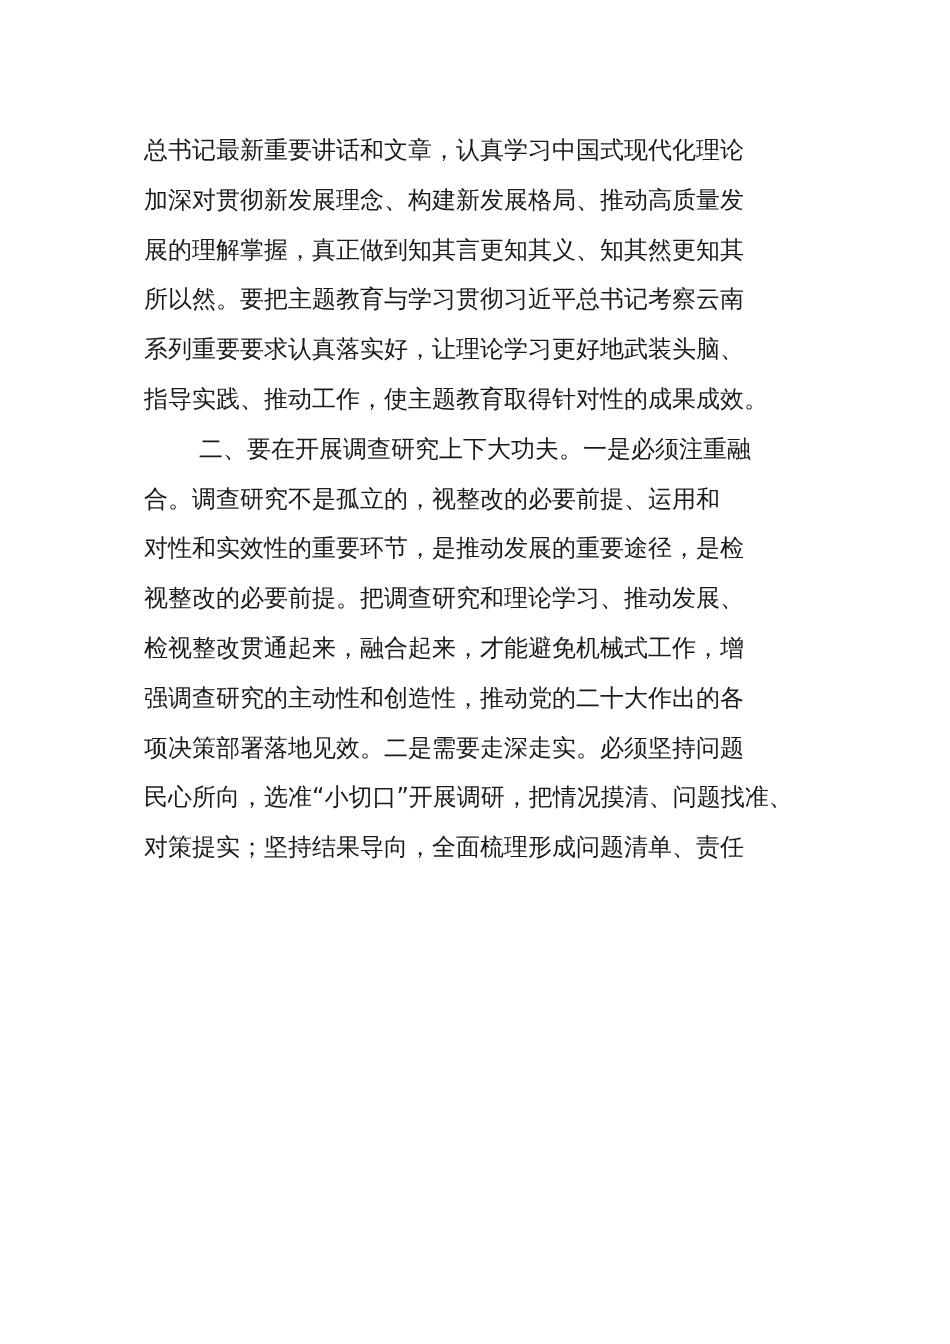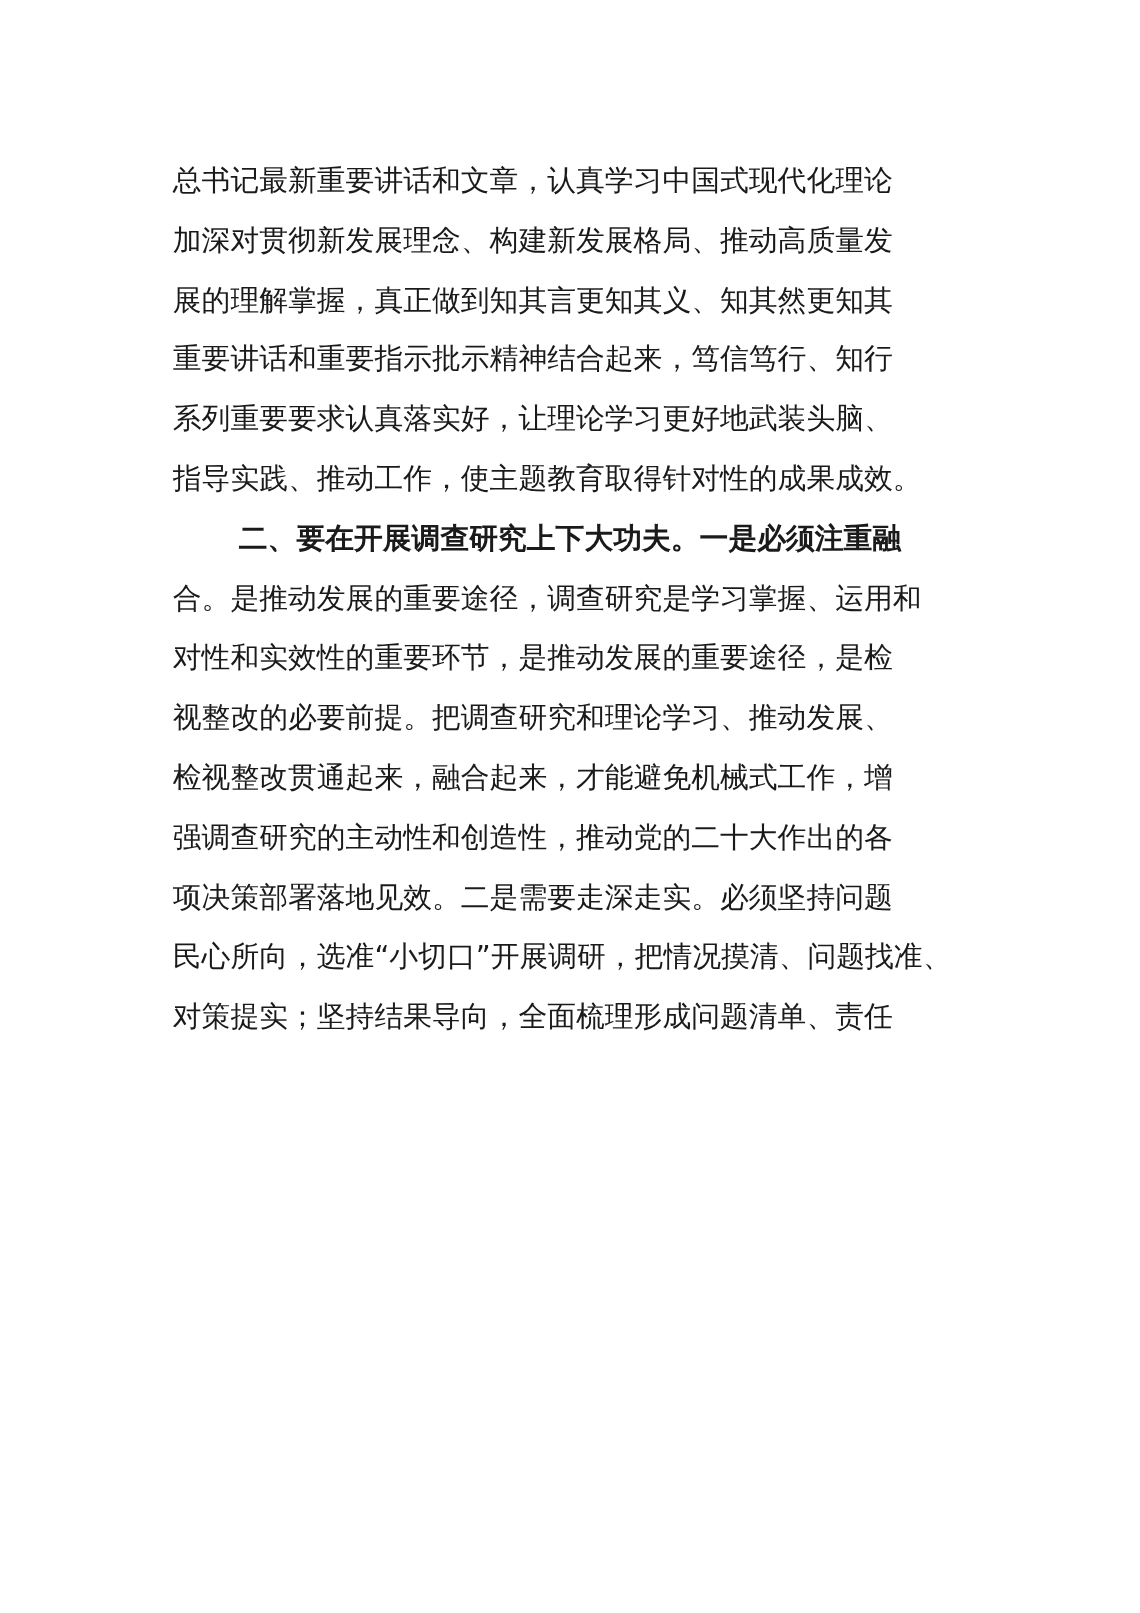--- a/index.html
+++ b/index.html
@@ -41,6 +41,7 @@
   <div class="line">总书记最新重要讲话和文章，认真学习中国式现代化理论</div>
   <div class="line">加深对贯彻新发展理念、构建新发展格局、推动高质量发</div>
   <div class="line">展的理解掌握，真正做到知其言更知其义、知其然更知其</div>
+  <div class="line">所以然。要把主题教育与学习贯彻习近平总书记考察云南</div>
   <div class="line">重要讲话和重要指示批示精神结合起来，笃信笃行、知行</div>
   <div class="line">系列重要要求认真落实好，让理论学习更好地武装头脑、</div>
   <div class="line">指导实践、推动工作，使主题教育取得针对性的成果成效。</div>

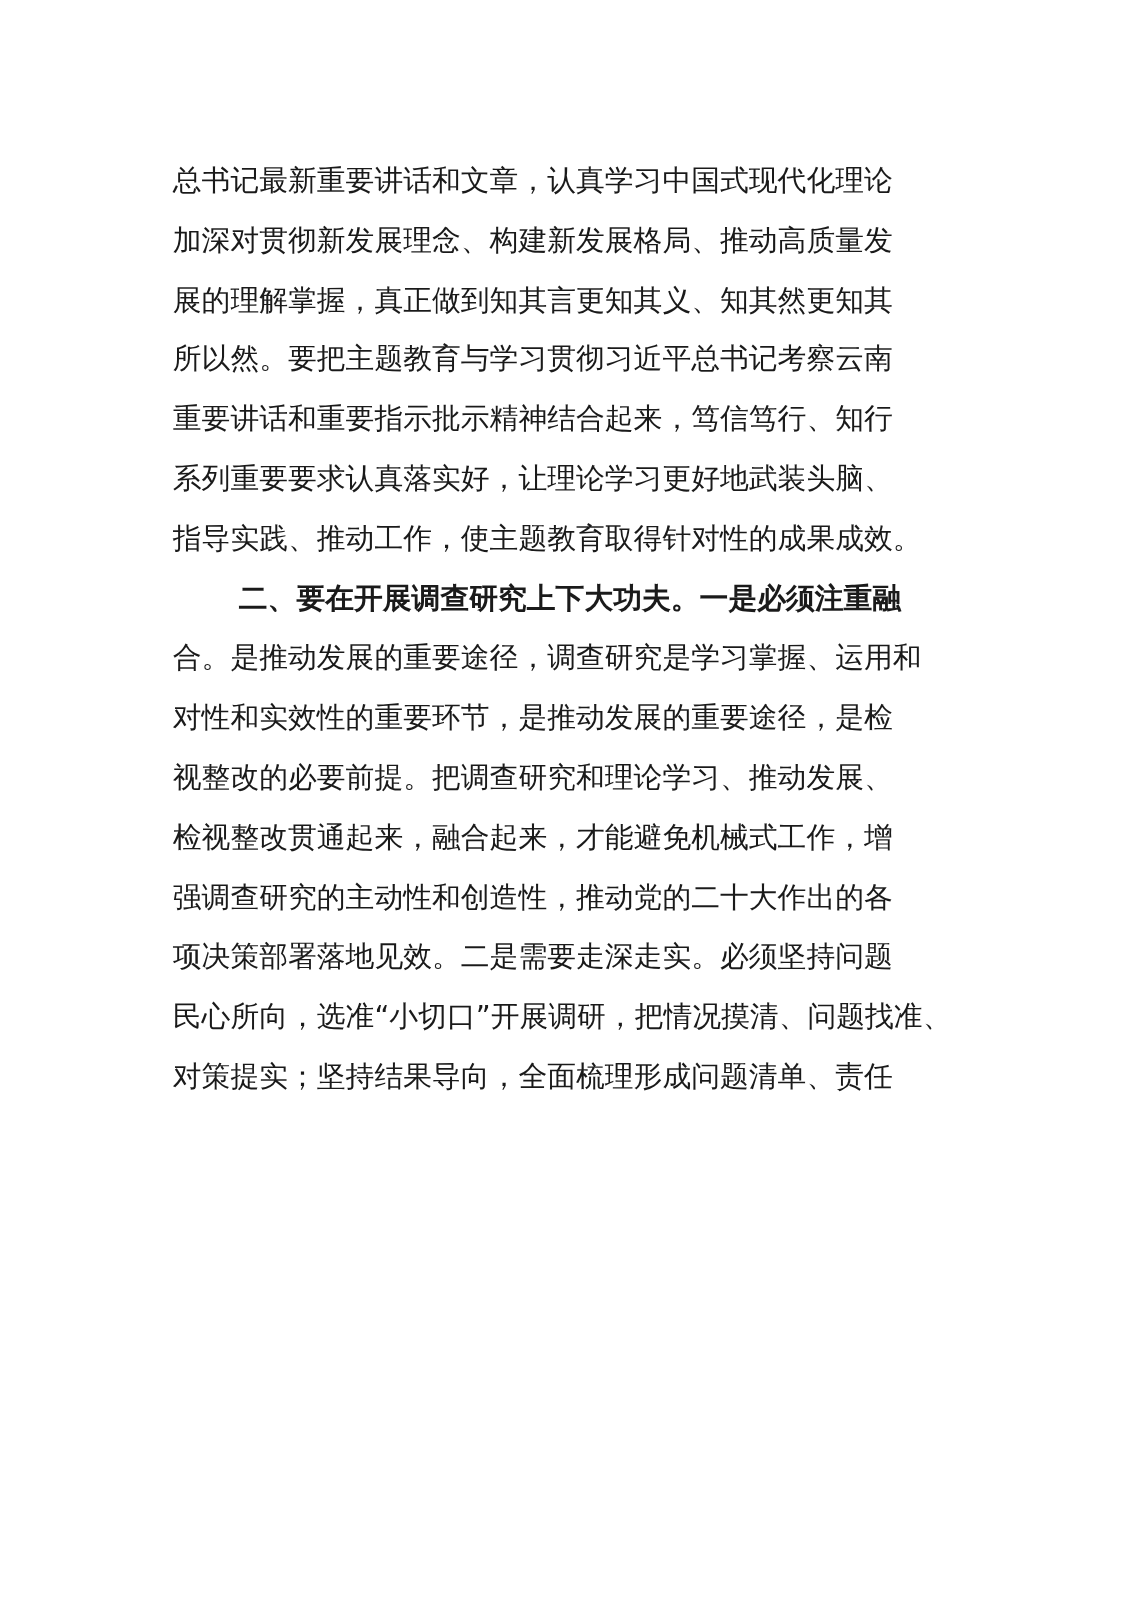--- a/index.html
+++ b/index.html
@@ -42,7 +42,6 @@
   <div class="line">加深对贯彻新发展理念、构建新发展格局、推动高质量发</div>
   <div class="line">展的理解掌握，真正做到知其言更知其义、知其然更知其</div>
   <div class="line">所以然。要把主题教育与学习贯彻习近平总书记考察云南</div>
-  <div class="line">重要讲话和重要指示批示精神结合起来，笃信笃行、知行</div>
   <div class="line">系列重要要求认真落实好，让理论学习更好地武装头脑、</div>
   <div class="line">指导实践、推动工作，使主题教育取得针对性的成果成效。</div>
   <div class="line indent">二、要在开展调查研究上下大功夫。一是必须注重融</div>

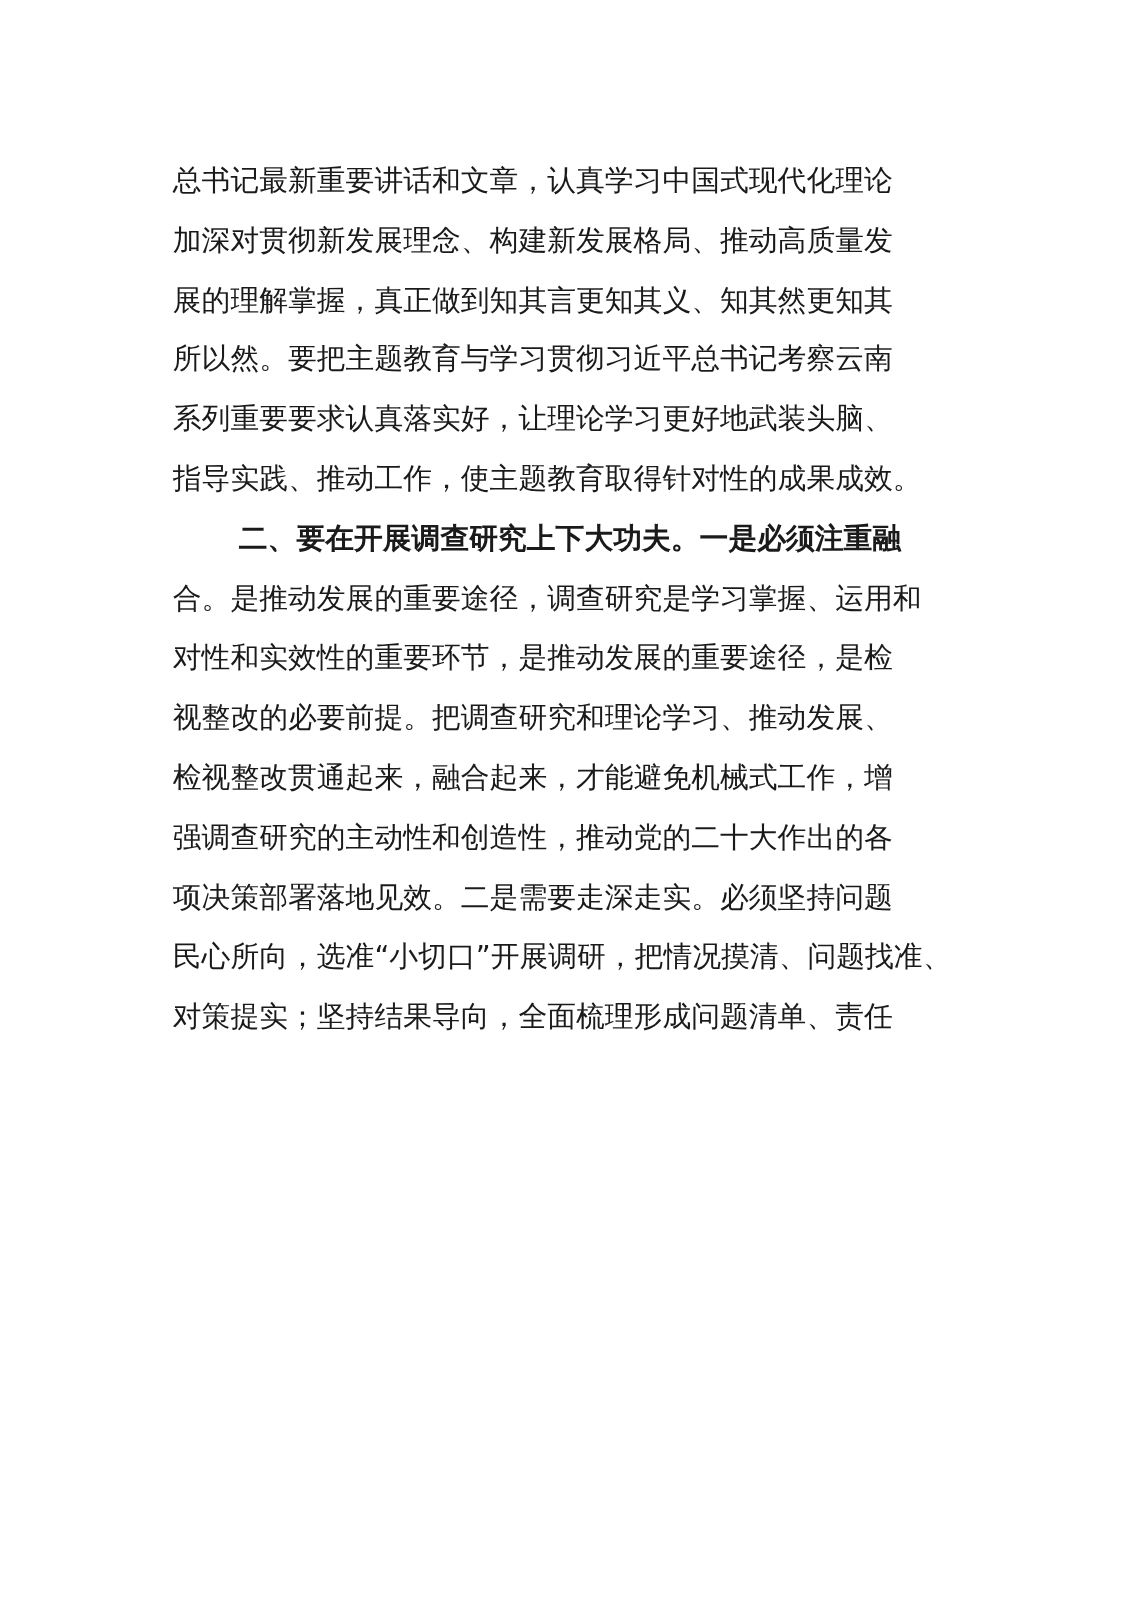--- a/index.html
+++ b/index.html
@@ -31,7 +31,6 @@
     }
     .indent {
       padding-left: 55px;
-      font-weight: bold;
     }
   </style>
 </head>

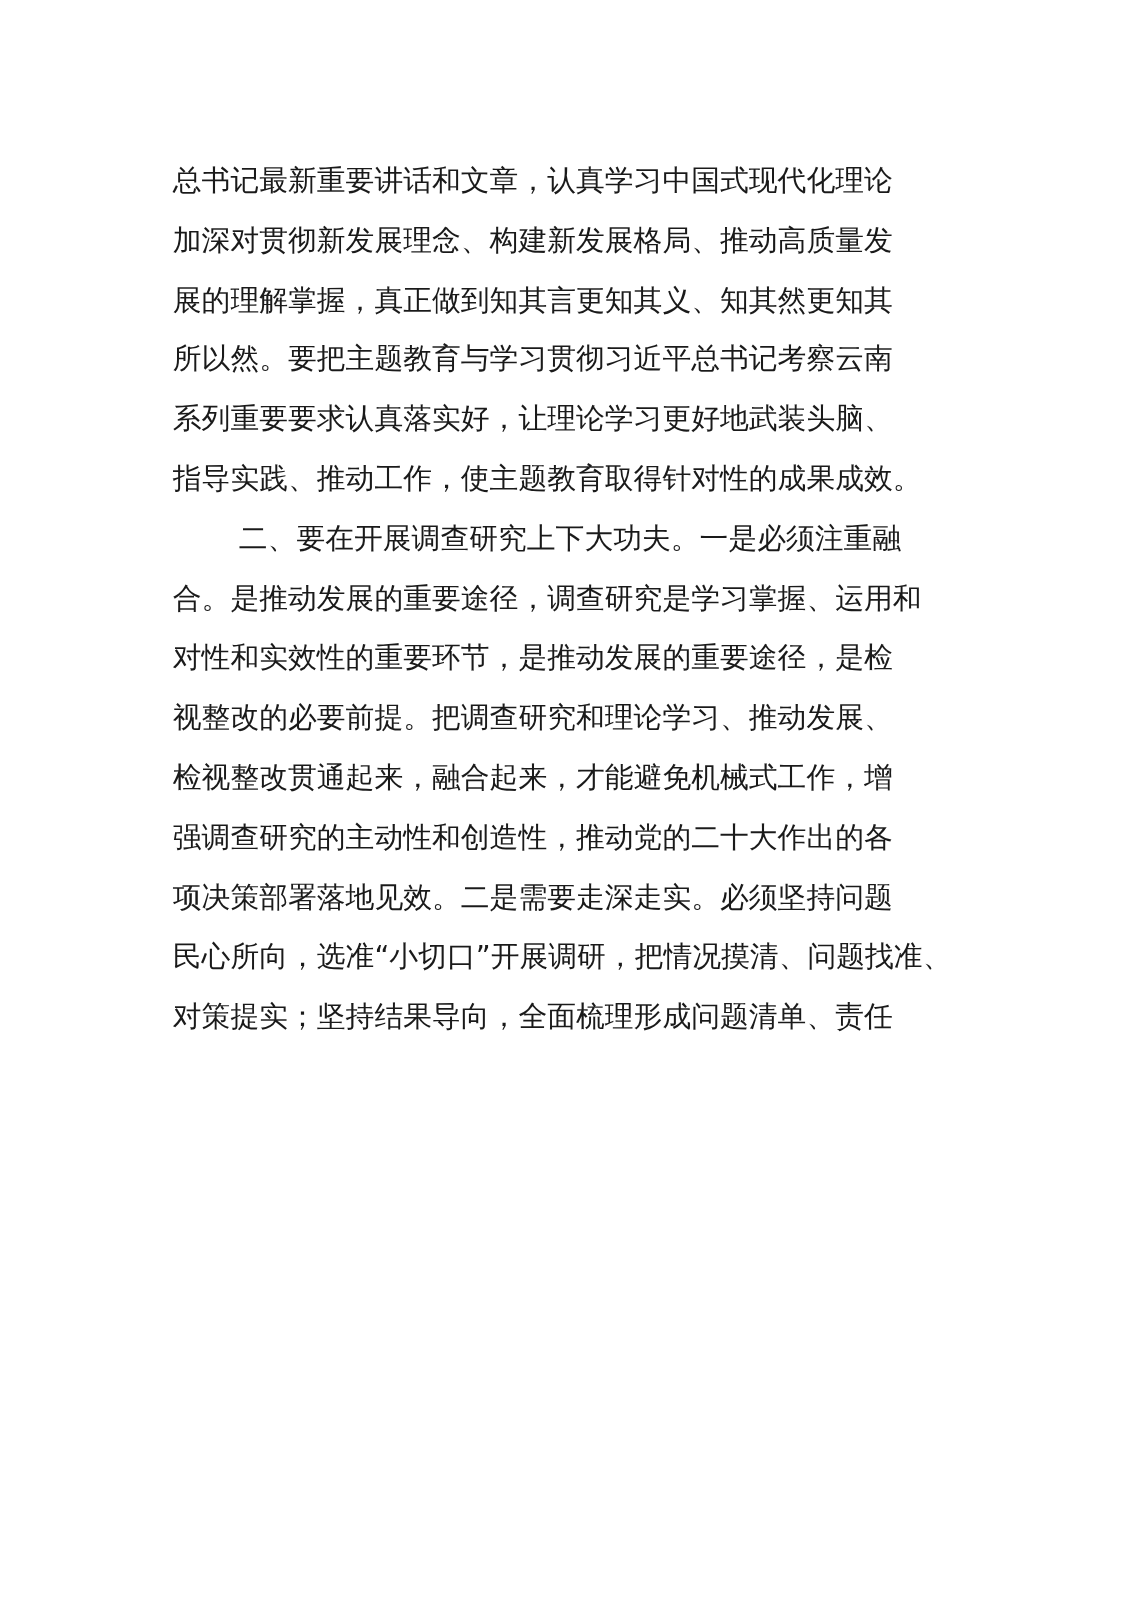--- a/index.html
+++ b/index.html
@@ -44,7 +44,7 @@
   <div class="line">系列重要要求认真落实好，让理论学习更好地武装头脑、</div>
   <div class="line">指导实践、推动工作，使主题教育取得针对性的成果成效。</div>
   <div class="line indent">二、要在开展调查研究上下大功夫。一是必须注重融</div>
-  <div class="line">合。是推动发展的重要途径，调查研究是学习掌握、运用和</div>
+  <div class="line">合。调查研究不是孤立的，视整改的必要前提、运用和</div>
   <div class="line">对性和实效性的重要环节，是推动发展的重要途径，是检</div>
   <div class="line">视整改的必要前提。把调查研究和理论学习、推动发展、</div>
   <div class="line">检视整改贯通起来，融合起来，才能避免机械式工作，增</div>

